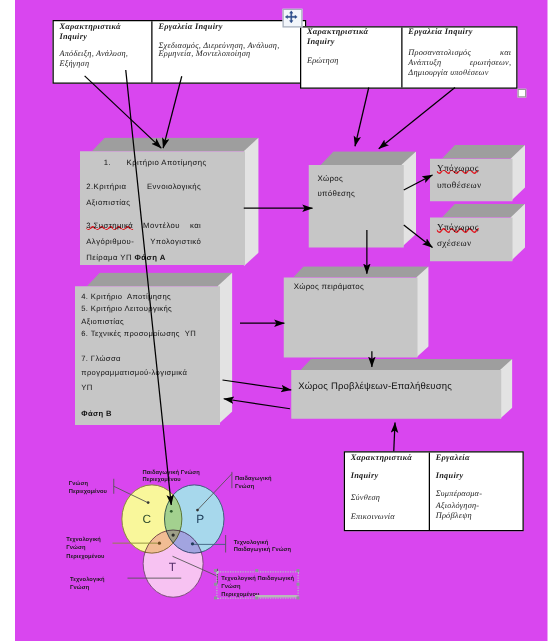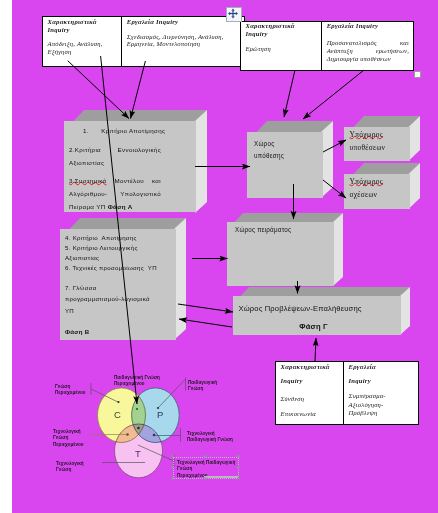--- a/index.html
+++ b/index.html
@@ -182,7 +182,6 @@
     <div class="front" style="left:0.5px;top:9px;width:168px;height:39px;"></div>
     <div class="ftxt" style="left:6.5px;top:17px;width:150px;font-size:7.6px;letter-spacing:.15px;line-height:9px;">
       <div style="white-space:nowrap;">Χώρος Προβλέψεων-Επαλήθευσης</div>
-      <b style="display:block;text-align:center;margin-top:8.5px;">Φάση Γ</b>
     </div>
   </div>
 

